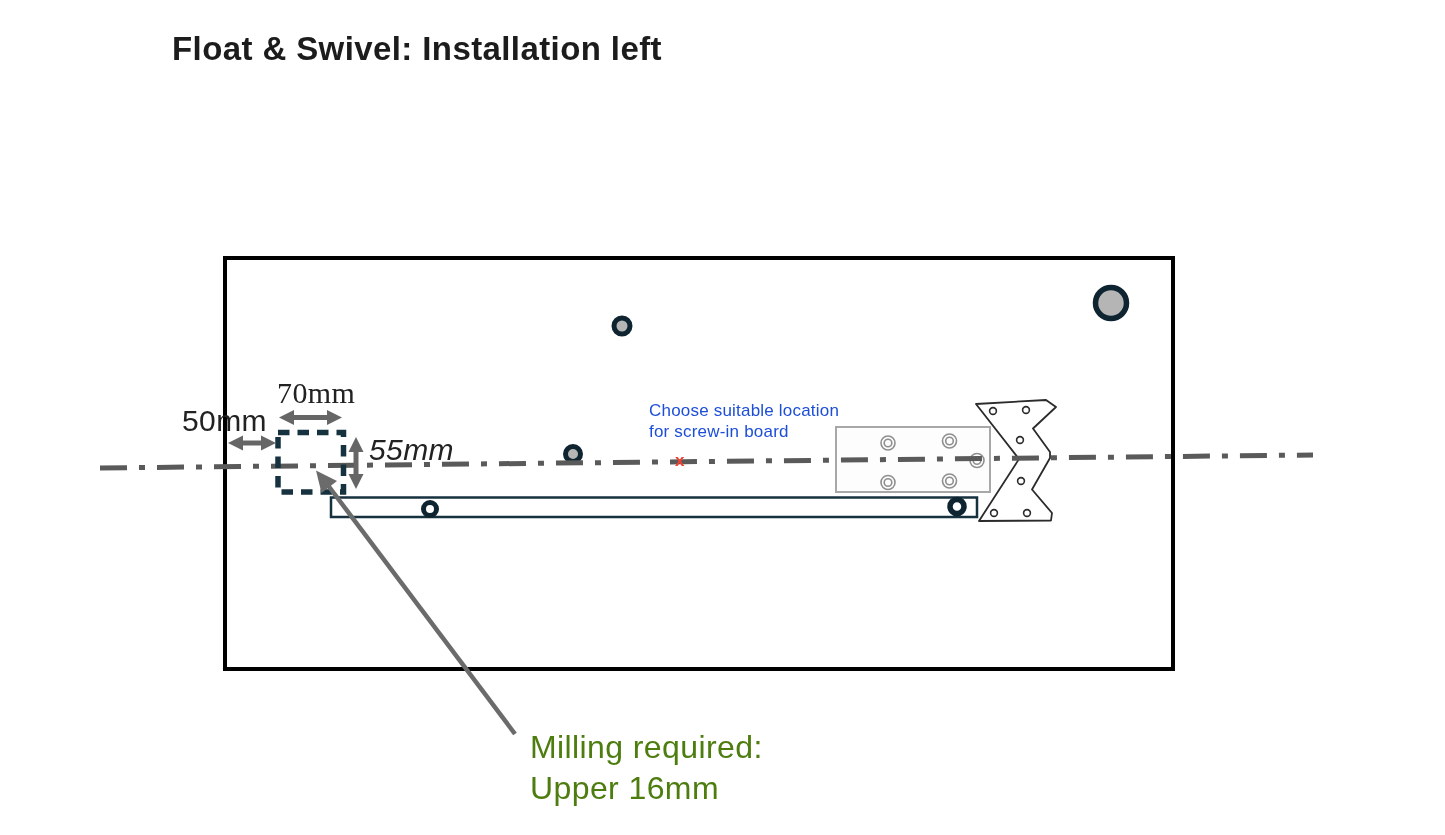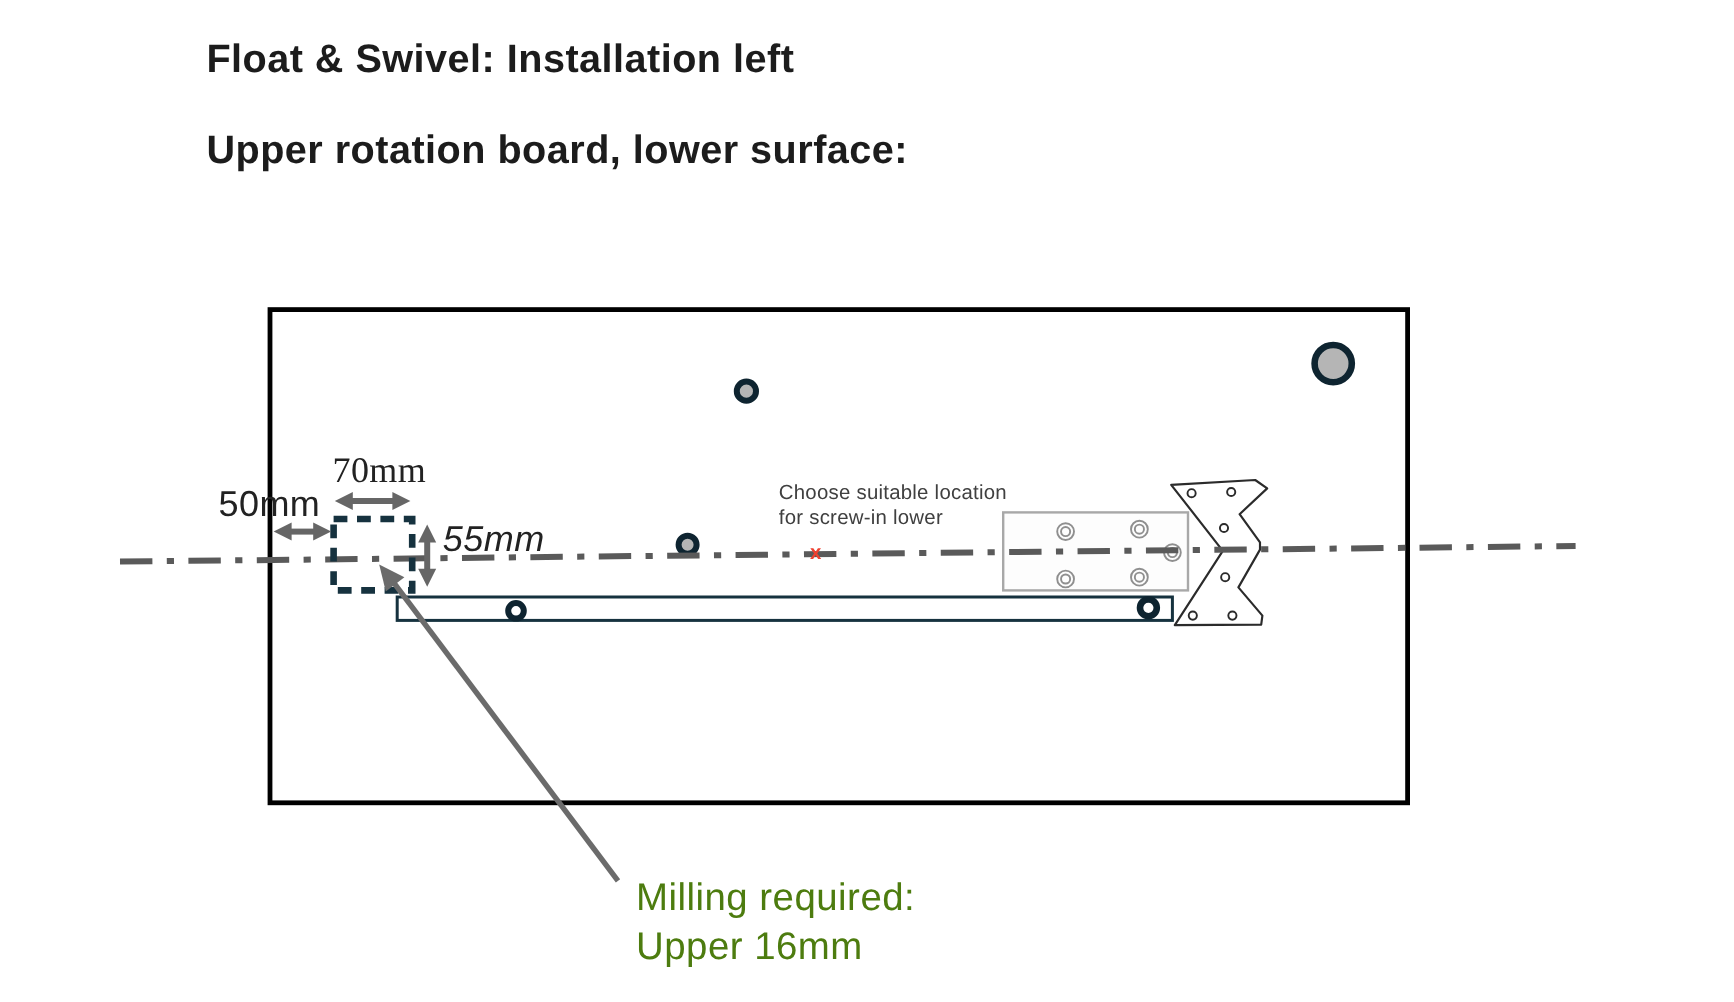--- a/index.html
+++ b/index.html
@@ -140,7 +140,6 @@
 
   <div class="label heading" style="left:172px; top:30px;">Float &amp; Swivel: Installation left</div>
 
-  <div class="label heading" style="left:172px; top:106px;">Upper rotation board, lower surface:</div>
 
   <div class="label dim-label" style="left:182px; top:404px;">50mm</div>
 

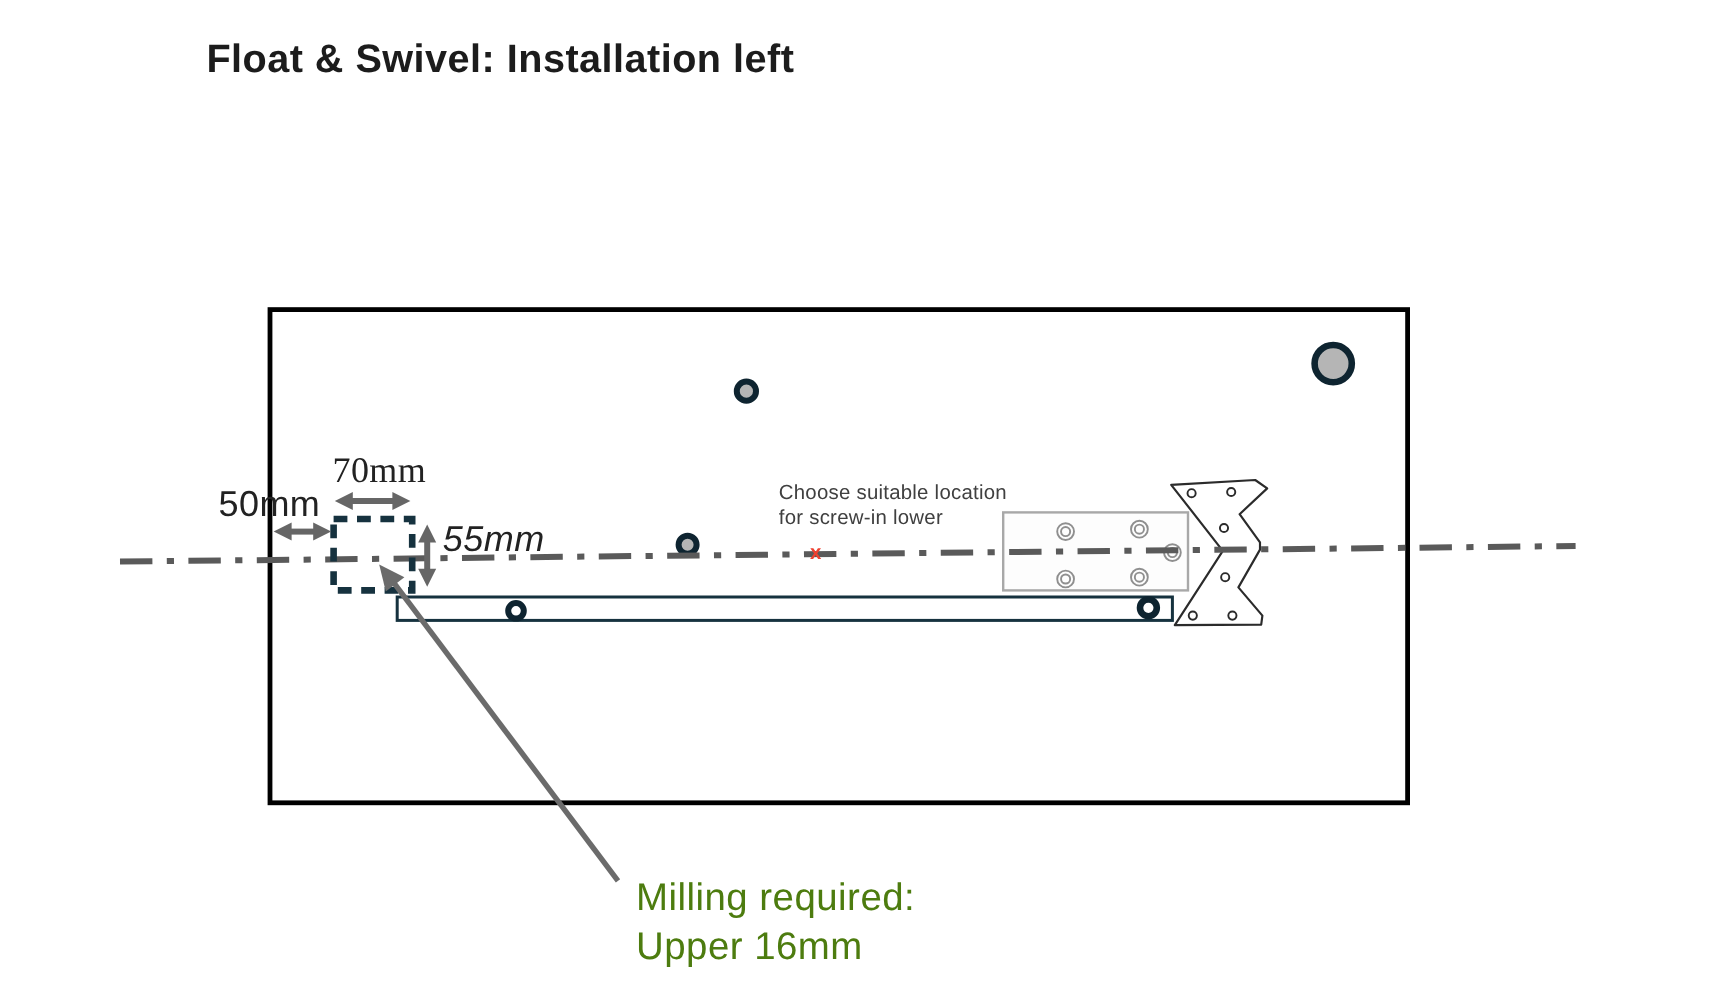--- a/index.html
+++ b/index.html
@@ -38,7 +38,7 @@
   .note-red {
     font-size: 17px;
     line-height: 21px;
-    color: #404040;
+    color: #1d4ed8;
     font-weight: 500;
     letter-spacing: 0.2px;
   }

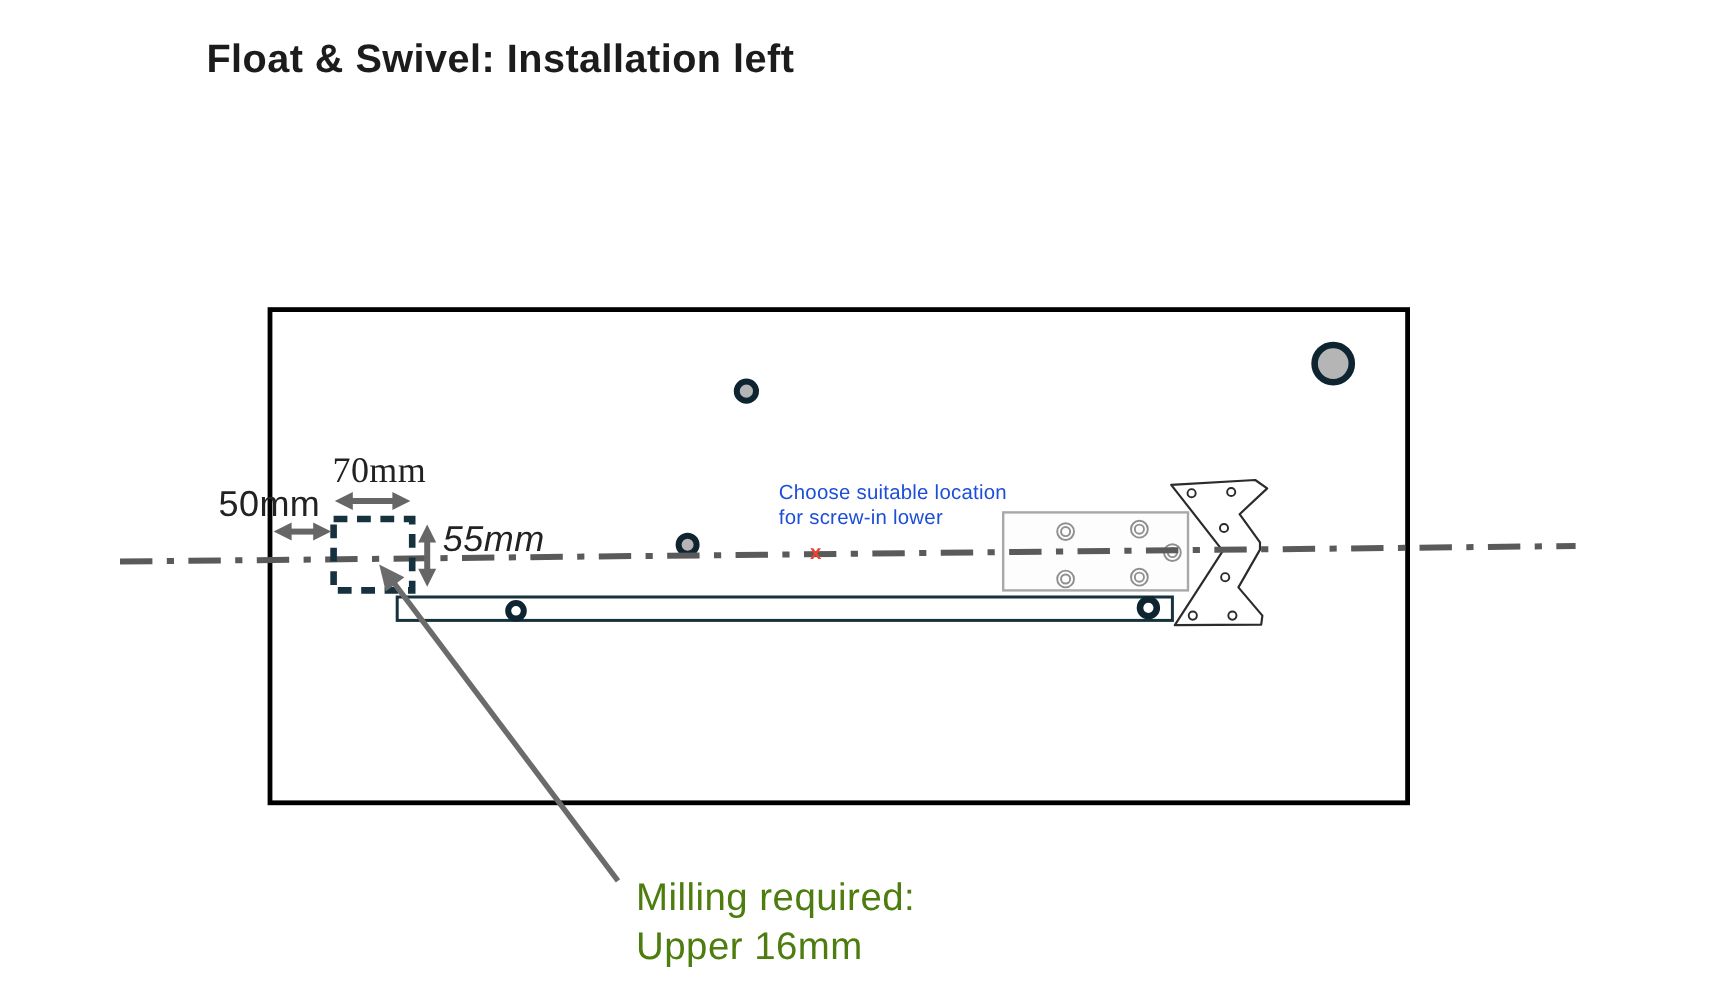--- a/index.html
+++ b/index.html
@@ -149,7 +149,7 @@
 
   <div class="label note-red" style="left:649px; top:400px;">
     <div>Choose suitable location</div>
-    <div>for screw-in lower</div>
+    <div>for screw-in board</div>
   </div>
 
   <div class="label marker-red" style="left:675px; top:451px;">x</div>

